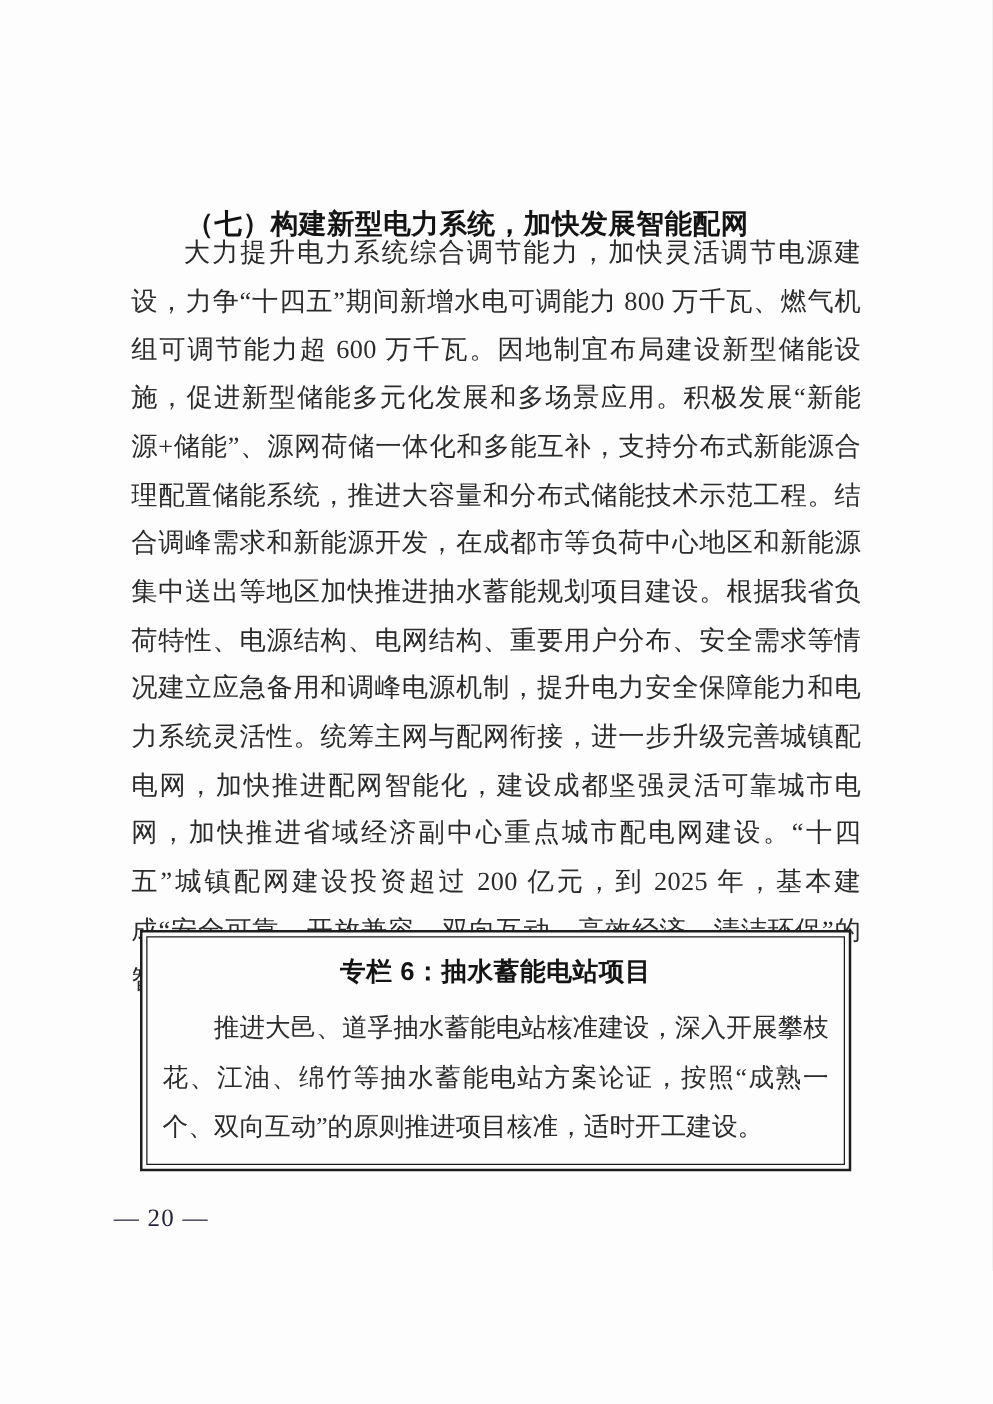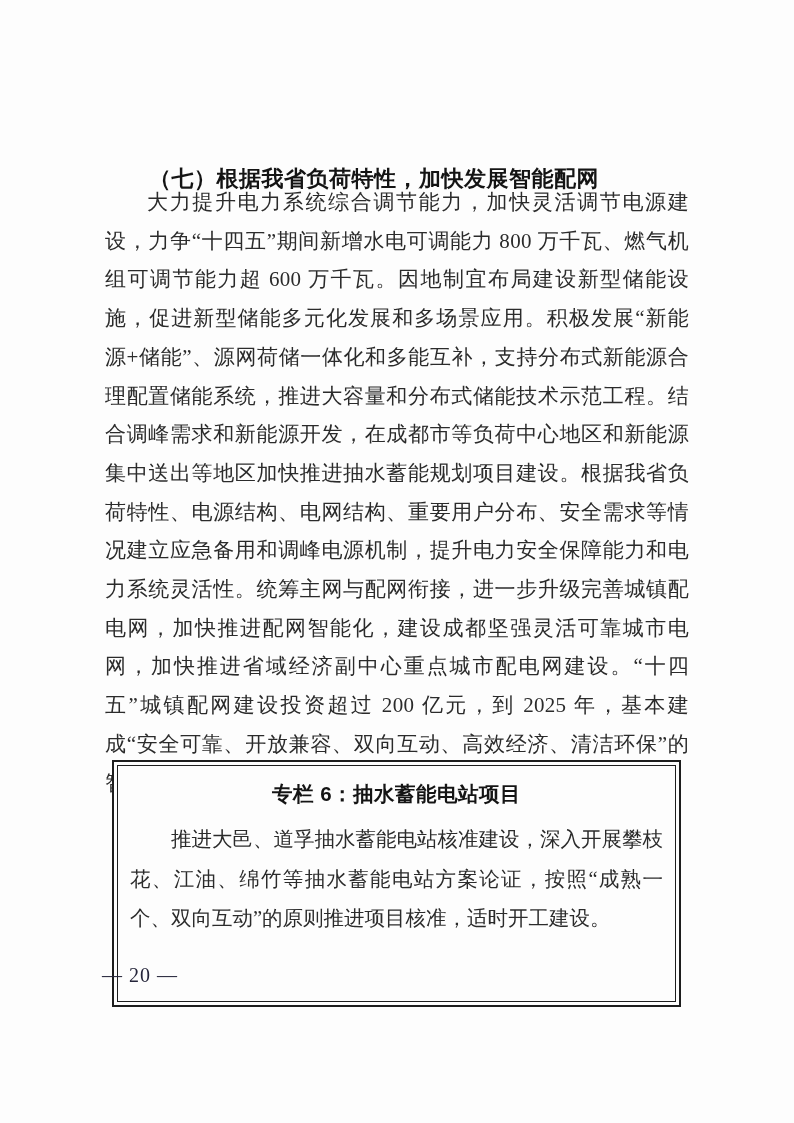--- a/index.html
+++ b/index.html
@@ -97,7 +97,7 @@
 
 <div class="page">
 
-  <h2 class="section-heading">（七）根据我省负荷特性，加快发展智能配网</h2>
+  <h2 class="section-heading">（七）构建新型电力系统，加快发展智能配网</h2>
 
   <p class="body-paragraph">大力提升电力系统综合调节能力，加快灵活调节电源建设，力争“十四五”期间新增水电可调能力 800 万千瓦、燃气机组可调节能力超 600 万千瓦。因地制宜布局建设新型储能设施，促进新型储能多元化发展和多场景应用。积极发展“新能源+储能”、源网荷储一体化和多能互补，支持分布式新能源合理配置储能系统，推进大容量和分布式储能技术示范工程。结合调峰需求和新能源开发，在成都市等负荷中心地区和新能源集中送出等地区加快推进抽水蓄能规划项目建设。根据我省负荷特性、电源结构、电网结构、重要用户分布、安全需求等情况建立应急备用和调峰电源机制，提升电力安全保障能力和电力系统灵活性。统筹主网与配网衔接，进一步升级完善城镇配电网，加快推进配网智能化，建设成都坚强灵活可靠城市电网，加快推进省域经济副中心重点城市配电网建设。“十四五”城镇配网建设投资超过 200 亿元，到 2025 年，基本建成“安全可靠、开放兼容、双向互动、高效经济、清洁环保”的智能配网体系。</p>
 

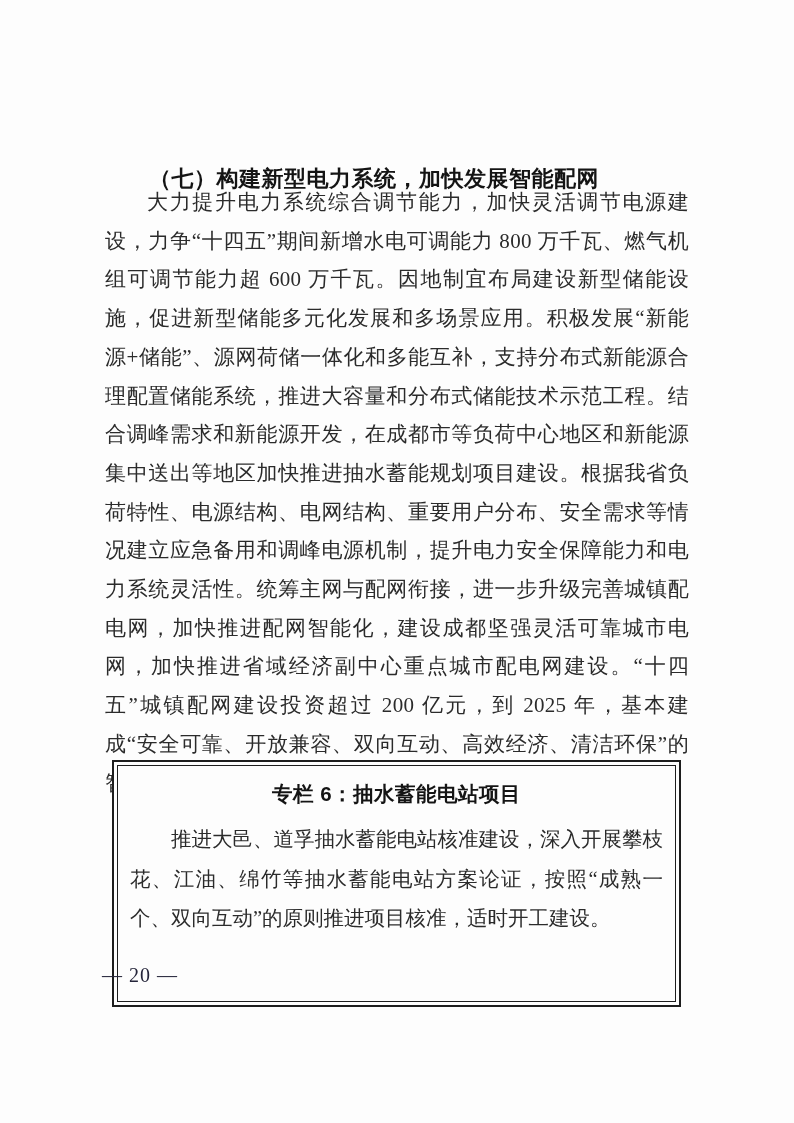--- a/index.html
+++ b/index.html
@@ -47,9 +47,9 @@
   .callout-outer {
     position: absolute;
     left: 112px;
-    top: 760px;
+    top: 744px;
     width: 569px;
-    height: 247px;
+    height: 193px;
     box-sizing: border-box;
     border: 2.5px solid #1d1d1d;
     padding: 3px;

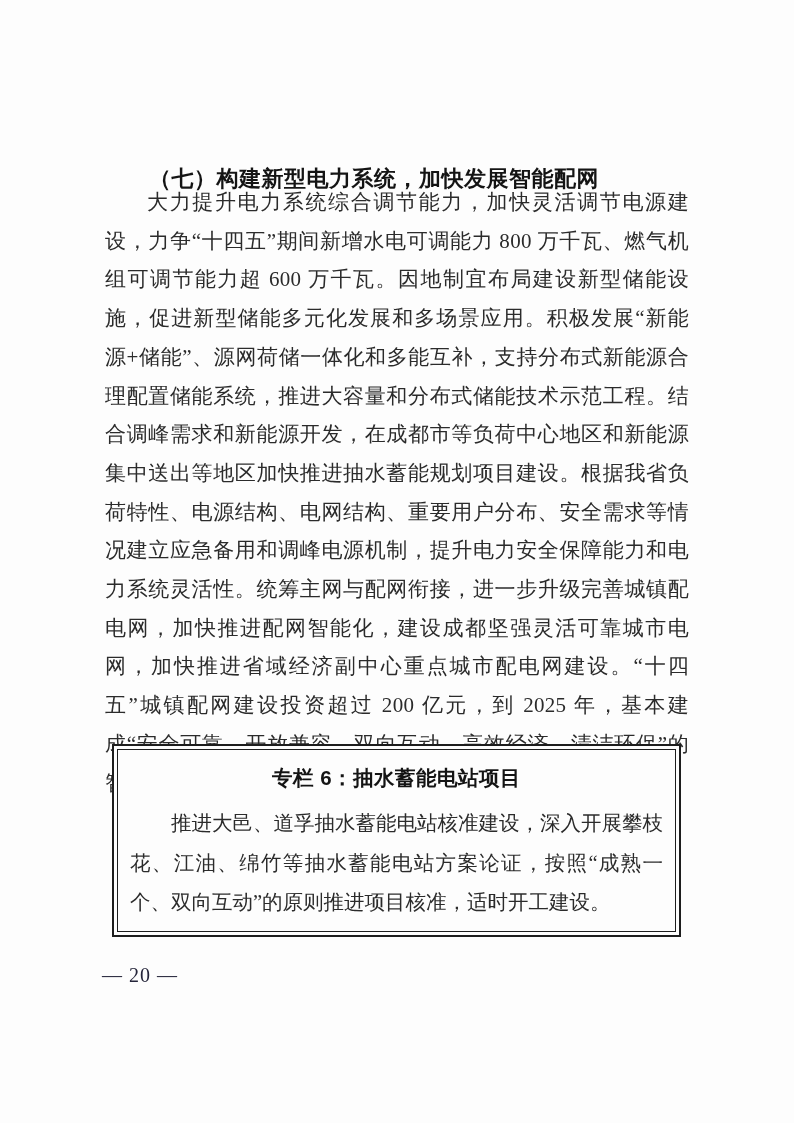--- a/index.html
+++ b/index.html
@@ -84,7 +84,7 @@
   }
   .page-number {
     position: absolute;
-    left: 102px;
+    left: 91px;
     top: 964px;
     font-size: 20px;
     color: #25253a;

